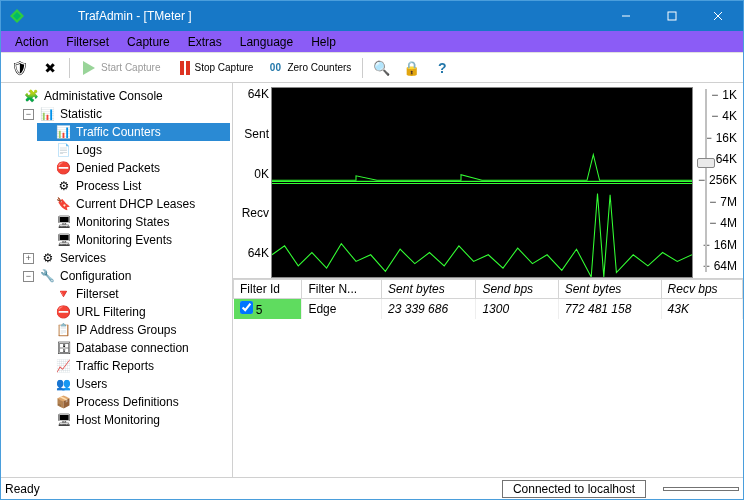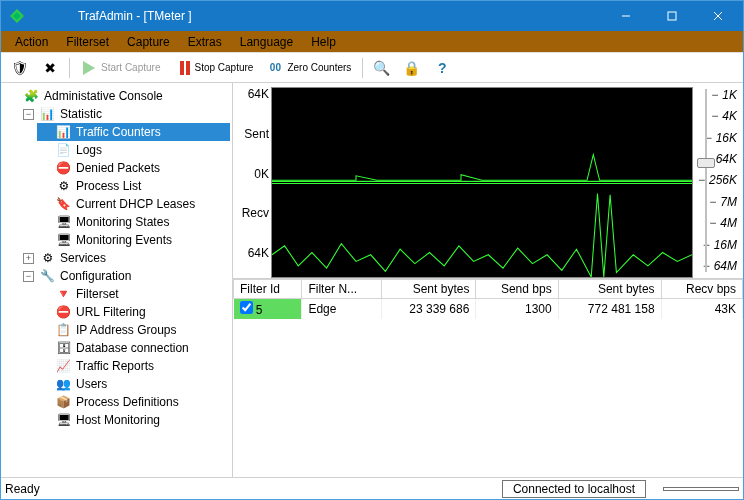--- a/index.html
+++ b/index.html
@@ -10,7 +10,7 @@
 .titlebar-text { flex: 1; font-size: 12px; }
 .winbtns { display: flex; }
 .winbtn { width: 46px; height: 30px; display: flex; align-items: center; justify-content: center; color: #fff; }
-.menubar { display: flex; gap: 2px; padding: 2px 6px; background: #a16207; border-bottom: 1px solid #e0e0e0; height: 22px; align-items: center; }
+.menubar { display: flex; gap: 2px; padding: 2px 6px; background: #8b5cf6; border-bottom: 1px solid #e0e0e0; height: 22px; align-items: center; }
 .menu-item { padding: 2px 8px; }
 .toolbar { display: flex; align-items: center; padding: 2px 6px; gap: 4px; border-bottom: 1px solid #d0d0d0; height: 30px; }
 .tb-btn { display: flex; align-items: center; gap: 4px; padding: 2px 4px; border: 1px solid transparent; }

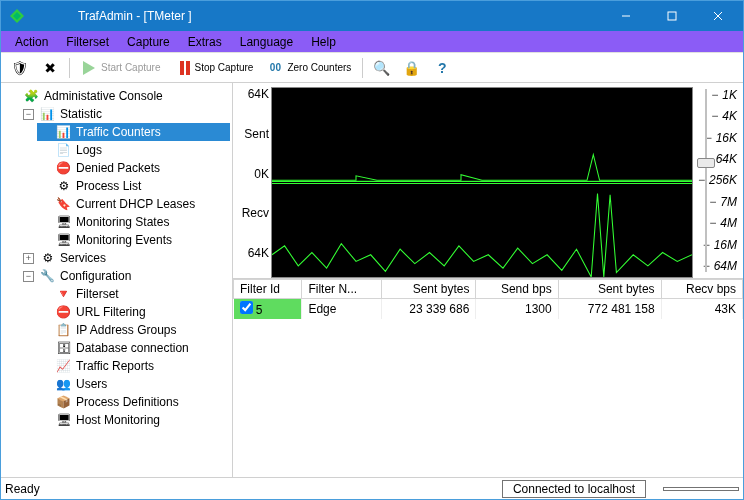--- a/index.html
+++ b/index.html
@@ -41,7 +41,7 @@
 .chart svg { width:100%; height:100%; display:block; }
 .timeaxis { display:flex; justify-content:space-around; font-size:11px; padding: 2px 6px 2px 44px; }
 .slider-col { width: 46px; display:flex; flex-direction:column; align-items:flex-end; padding:4px 6px 4px 0; font-size:11px; gap: 6px; position:relative; }
-.slider-col .tick { display:flex; align-items:center; justify-content:flex-end; gap:4px; width:100%; height: 16px; font-style: italic; }
+.slider-col .tick { display:flex; align-items:center; justify-content:flex-end; gap:4px; width:100%; height: 16px; }
 .slider-col .tick::before { content:"−"; color:#444; }
 .slider-track { position:absolute; left:8px; top:6px; bottom:6px; width:2px; background:#c0c0c0; }
 .slider-thumb { position:absolute; left:0px; top:75px; width:18px; height:10px; background:#eaeaea; border:1px solid #888; border-radius:2px; }

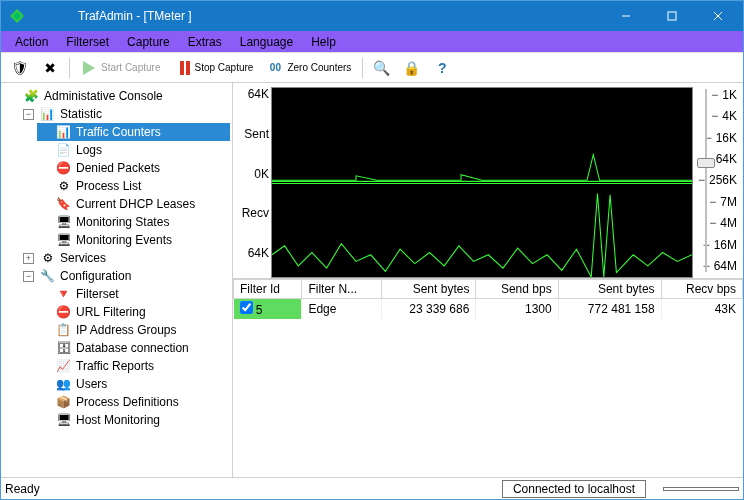--- a/index.html
+++ b/index.html
@@ -48,7 +48,7 @@
 .table-wrap { flex:1; overflow:auto; }
 table { width:100%; border-collapse: collapse; }
 th { background:#fff; border:1px solid #d4d4d4; padding:2px 6px; text-align:left; font-weight:400; font-size:12px; }
-th.right-align, td.right-align { text-align:right; }
+th.right-align, td.right-align { text-align:left;font-style:italic; }
 td { padding:2px 6px; border-right:1px solid #eee; font-size:12px; }
 tr.row0 td.fid { background:#5fdc5f; }
 .statusbar { height:22px; border-top:1px solid #d0d0d0; display:flex; align-items:center; padding:4px 4px; font-size:12px; }

